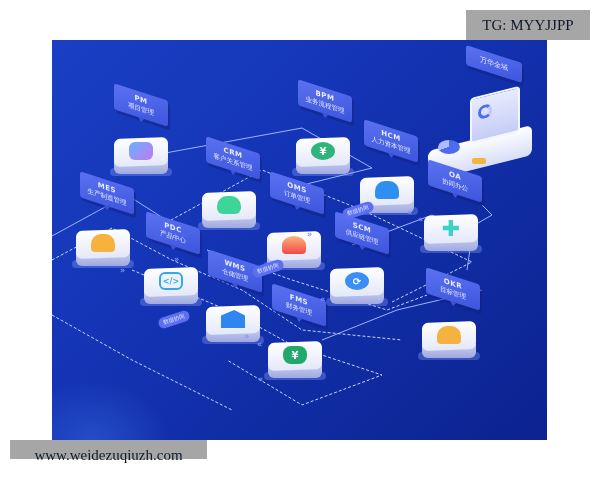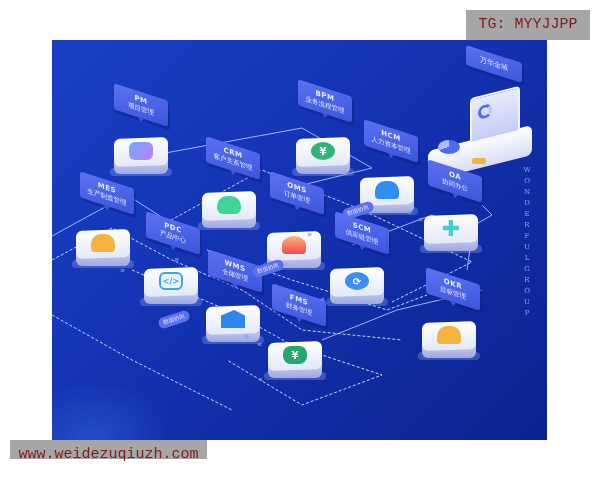--- a/index.html
+++ b/index.html
@@ -82,7 +82,7 @@
     font-size: 7px; text-align: center; transform: skewY(18deg); box-shadow: 2px 3px 0 rgba(20,30,120,0.45);
   }
   .watermark {
-    position: absolute; background: #a6a6a6; color: #7f1d1d; font-family: Liberation Mono, monospace;
+    position: absolute; background: #a6a6a6; color: #0f172a; font-family: Liberation Serif, serif;
   }
   .wm-top { left: 466px; top: 10px; width: 124px; height: 30px; font-size: 15px; line-height: 30px; text-align: center; }
   .wm-bottom { left: 10px; top: 440px; width: 197px; height: 19px; font-size: 15px; line-height: 30px; text-align: center; }

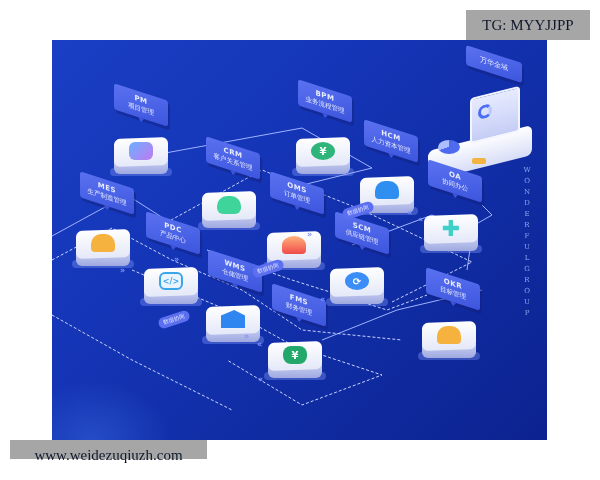--- a/index.html
+++ b/index.html
@@ -265,7 +265,6 @@
   <span class="chev" style="left:268px;top:255px;">«</span>
   <span class="chev" style="left:206px;top:335px;">«</span>
 
-  <div class="vert-text">WONDERFUL GROUP</div>
 </div>
 
 <div class="watermark wm-top">TG: MYYJJPP</div>

